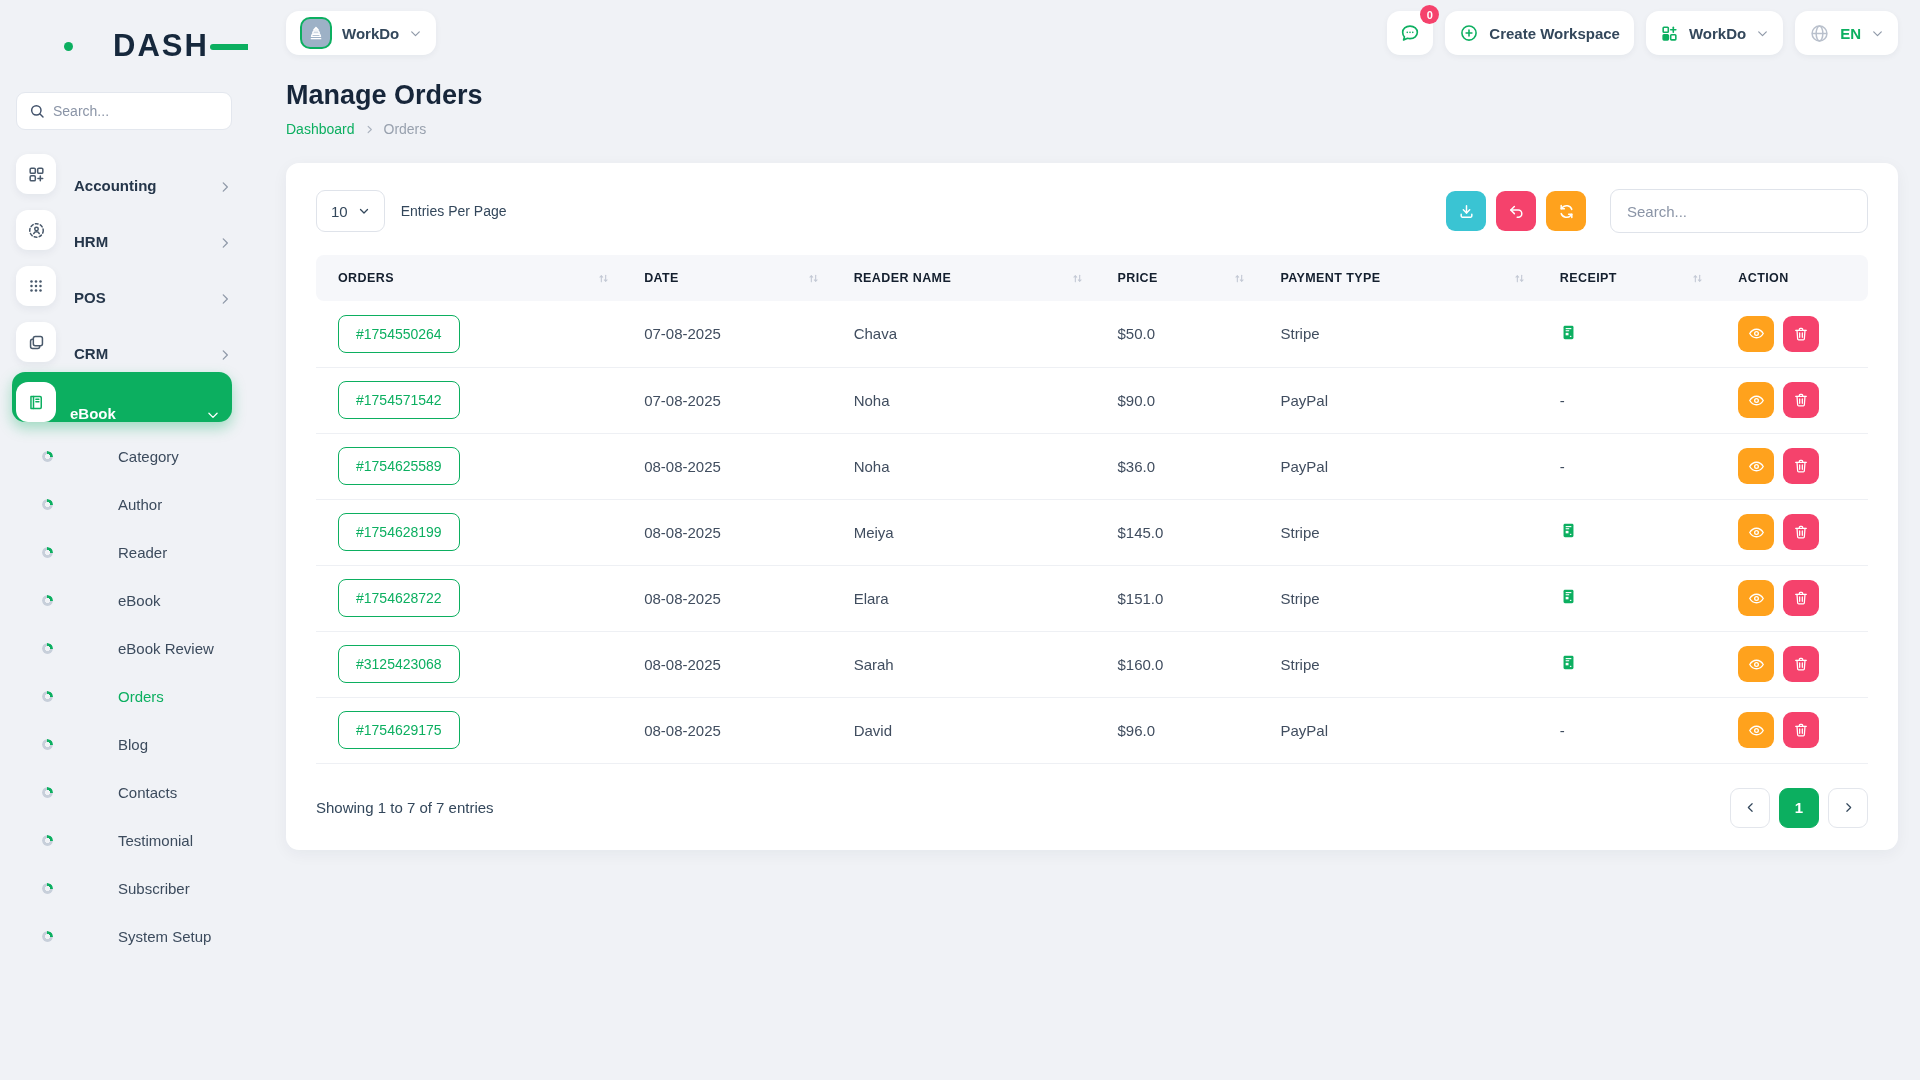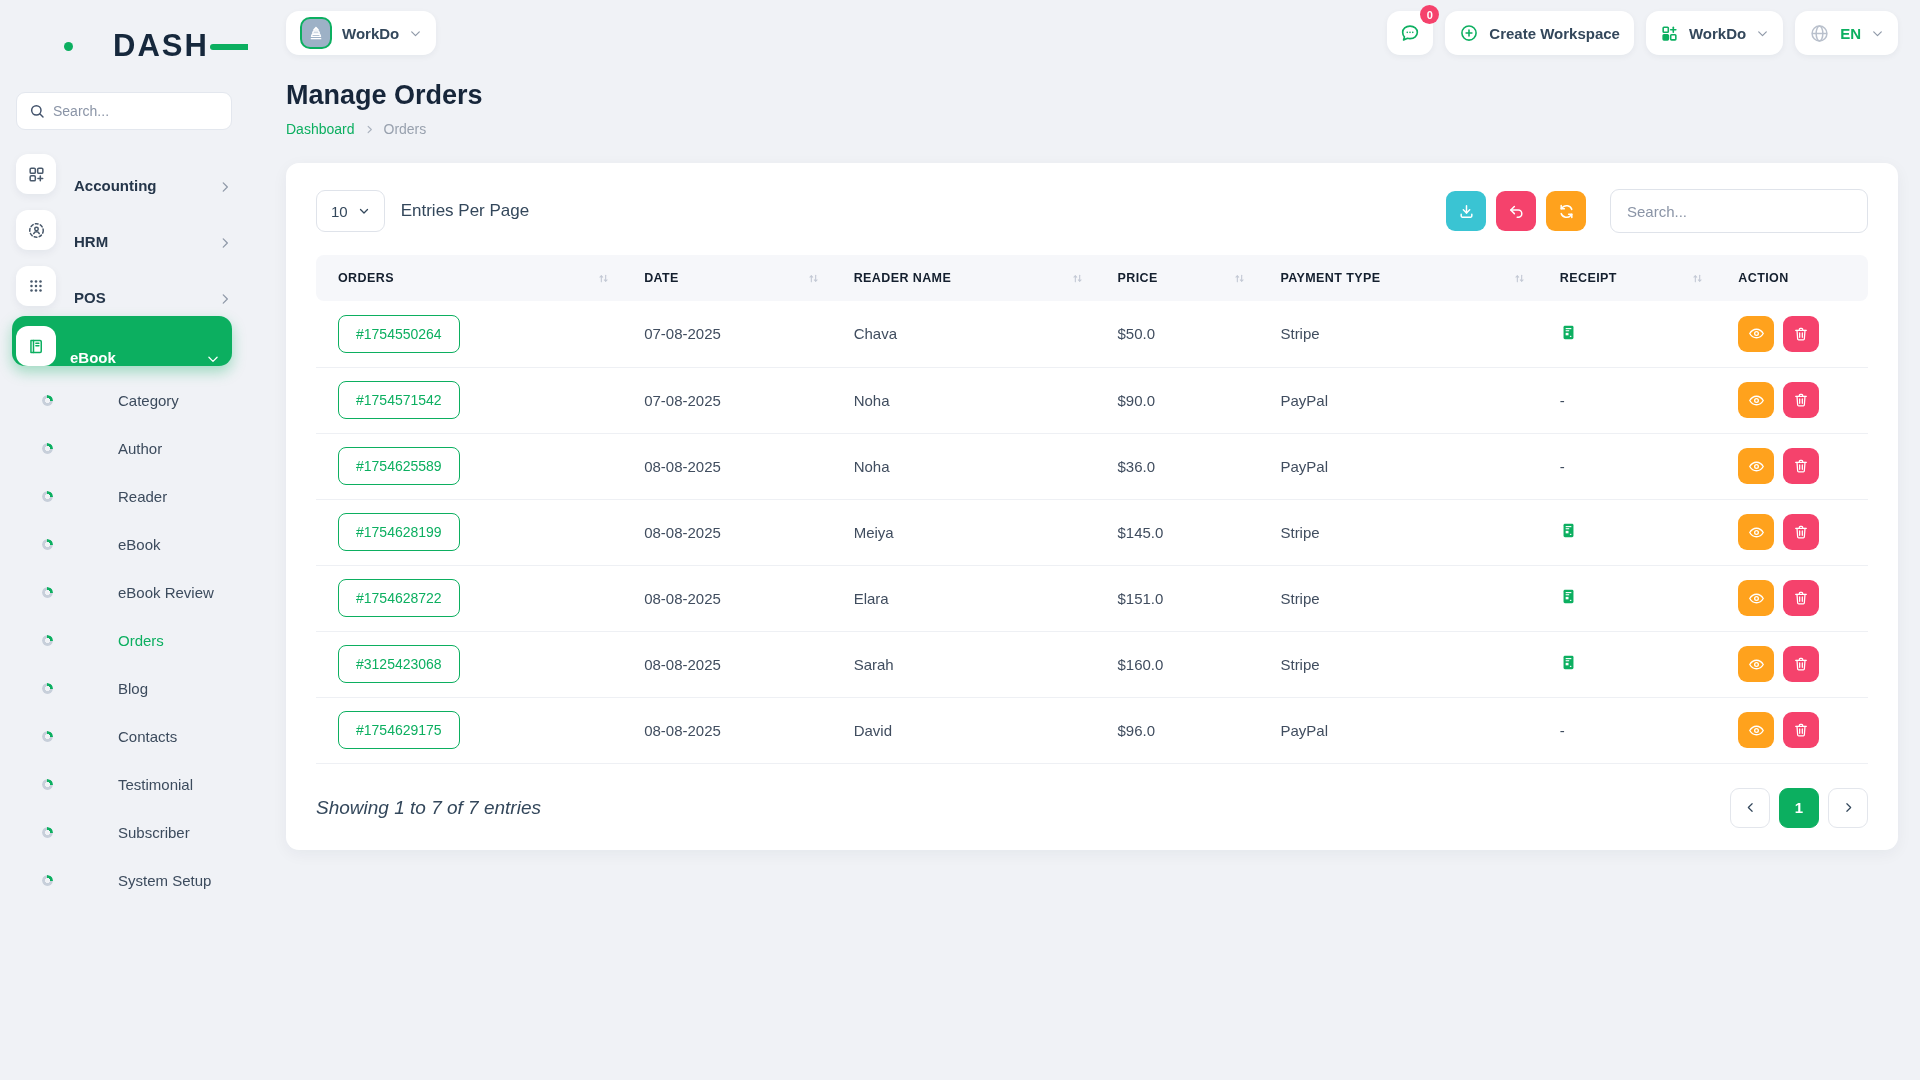--- a/index.html
+++ b/index.html
@@ -62,7 +62,7 @@
   .card-toolbar { display:flex; align-items:center; }
   .entries-select { display:flex; align-items:center; gap:10px; border:1px solid #dfe3ea; border-radius:9px;
     height:42px; padding:0 14px; font-size:15px; color:#33475b; cursor:pointer; background:#fff; }
-  .entries-label { margin-left:16px; font-size:17px; color:#33475b; }
+  .entries-label { margin-left:16px; font-size:14px; color:#33475b; }
   .toolbar-right { margin-left:auto; display:flex; align-items:center; gap:10px; }
   .sq-btn { width:40px; height:40px; border:none; border-radius:9px; display:flex; align-items:center;
     justify-content:center; color:#fff; cursor:pointer; }

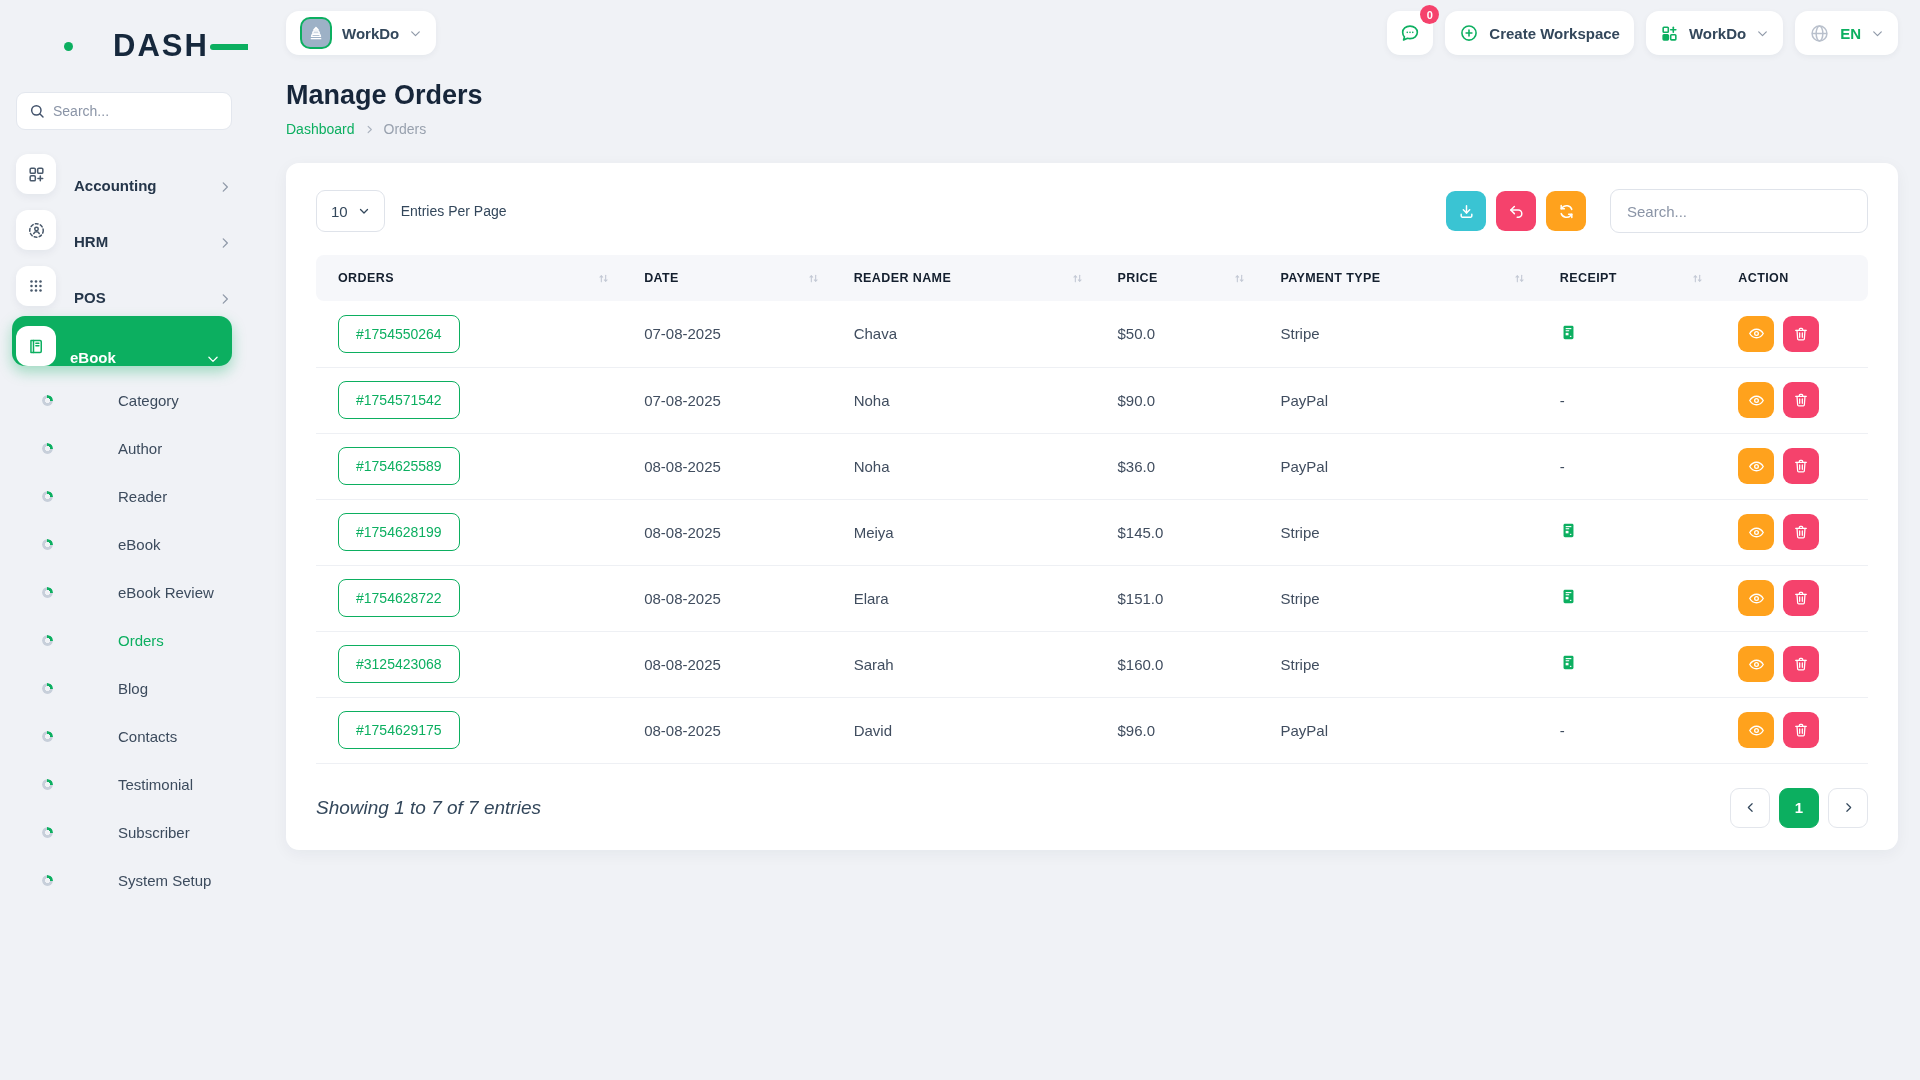--- a/index.html
+++ b/index.html
@@ -180,6 +180,20 @@
           </span>
       </div>
 
+      <div class="nav-item">
+        <span class="icon-box">
+          <svg width="19" height="19" viewBox="0 0 24 24" fill="none" stroke="currentColor" stroke-width="1.9" stroke-linejoin="round">
+              <rect x="8" y="4.5" width="11.5" height="11.5" rx="2.5"></rect>
+              <path d="M16 16.5v.5a2.5 2.5 0 0 1-2.5 2.5H7A2.5 2.5 0 0 1 4.5 17v-6.5A2.5 2.5 0 0 1 7 8h.5"></path>
+            </svg>
+        </span>
+        <span class="nav-label">CRM</span>
+        <span class="nav-chev">
+            <svg width="14" height="14" viewBox="0 0 24 24" fill="none" stroke="currentColor" stroke-width="2.2" stroke-linecap="round" stroke-linejoin="round">
+              <polyline points="9,5 16,12 9,19"></polyline>
+            </svg>
+          </span>
+      </div>
 
       <div class="nav-item active-module">
         <span class="icon-box">

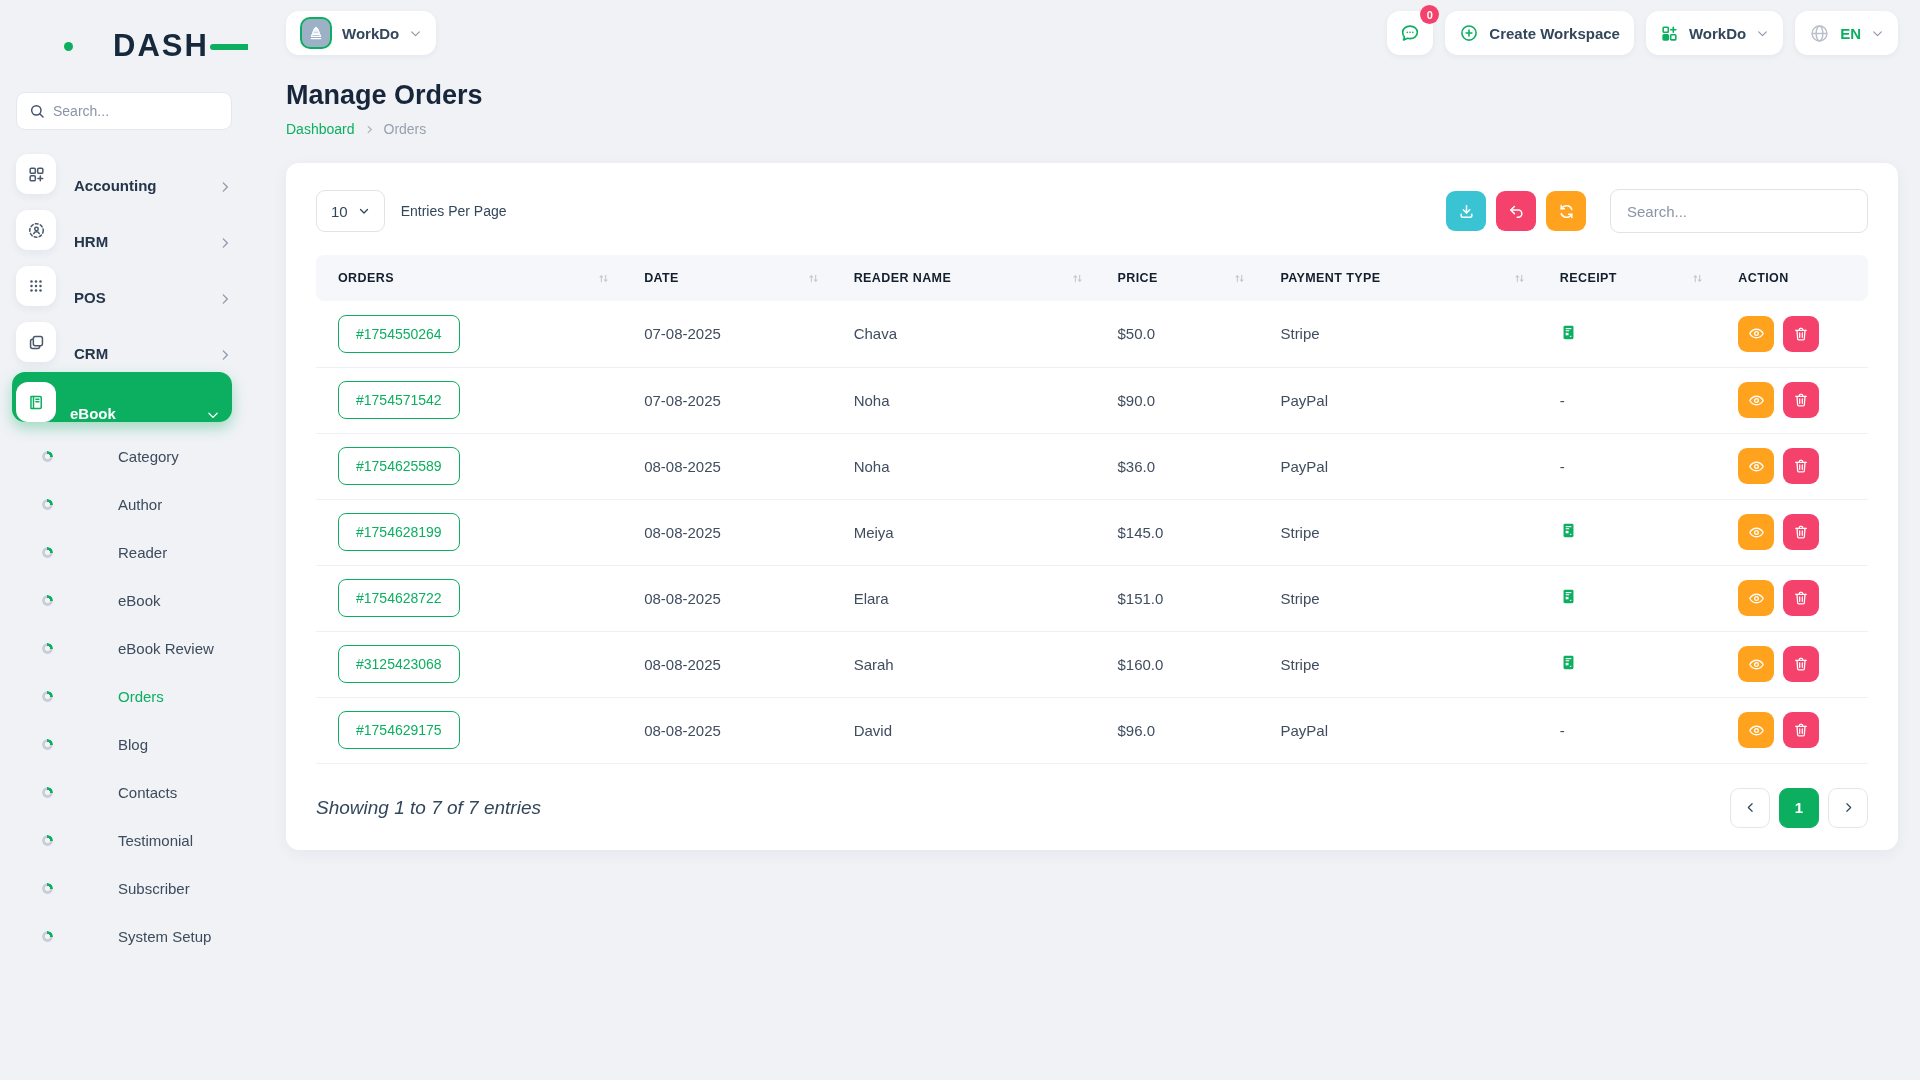--- a/index.html
+++ b/index.html
@@ -94,7 +94,7 @@
   .act-delete { background:#F5426C; }
 
   .card-footer { display:flex; align-items:center; margin-top:24px; }
-  .showing { font-size:19px; color:#33475b;font-style:italic; }
+  .showing { font-size:15px; color:#33475b; }
   .pagination { margin-left:auto; display:flex; gap:9px; }
   .page-btn { width:40px; height:40px; border-radius:9px; border:1px solid #e3e6ec; background:#fff;
     color:#33475b; display:flex; align-items:center; justify-content:center; font-size:15px; cursor:pointer; }

